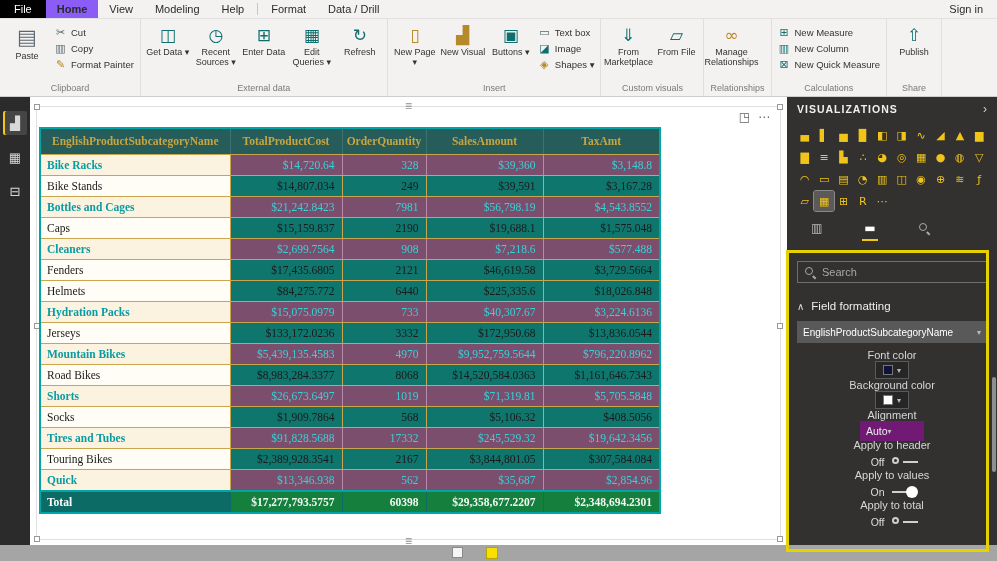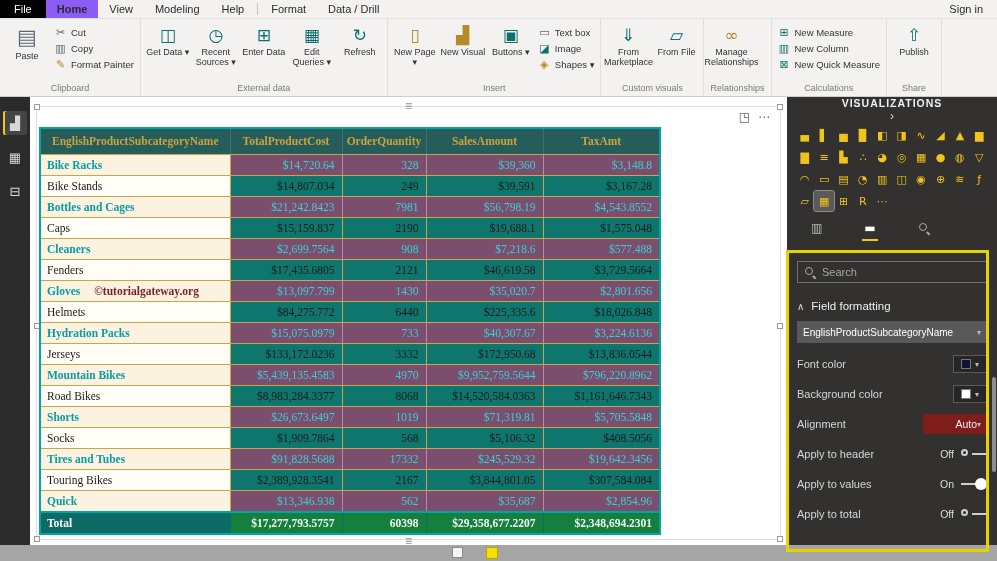--- a/index.html
+++ b/index.html
@@ -64,7 +64,7 @@
 
   
   .panel{position:absolute;left:787px;top:97px;width:210px;height:448px;background:#323130;color:#d0d0d0;}
-  .phead{height:24px;display:flex;align-items:center;justify-content:space-between;padding:0 10px;flex-direction:column;}
+  .phead{height:24px;display:flex;align-items:center;justify-content:space-between;padding:0 10px;}
   .ptitle{font-size:10.5px;font-weight:bold;letter-spacing:1px;color:#f0f0f0;}
   .pchev{color:#cfcfcf;font-size:12px;}
   .vgrid{display:grid;grid-template-columns:repeat(10,1fr);padding:4px 8px 2px;row-gap:2px;}

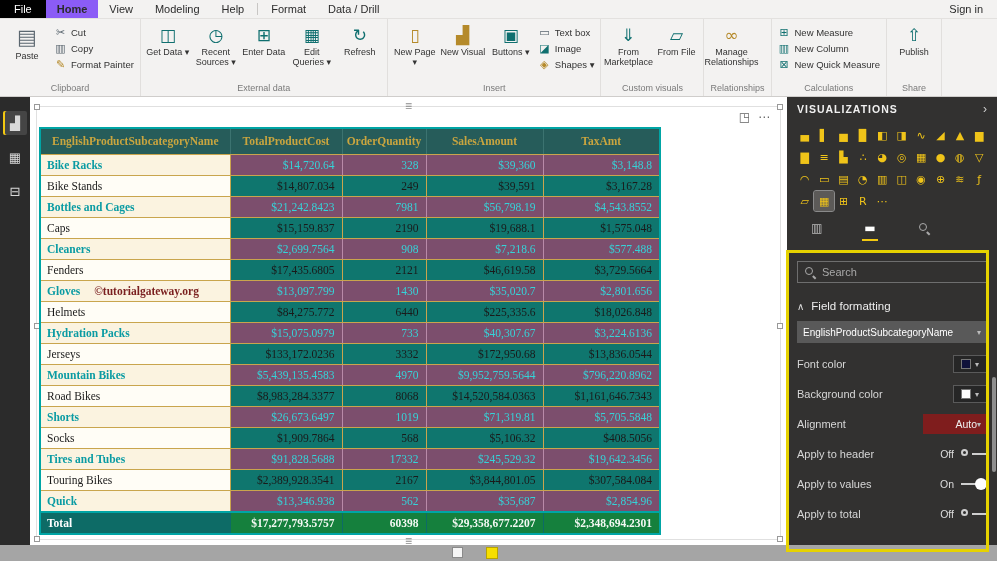--- a/index.html
+++ b/index.html
@@ -350,13 +350,6 @@
             <td class="val">2121</td>
             <td class="val">$46,619.58</td>
             <td class="val">$3,729.5664</td>
-          </tr>
-          <tr class="hl">
-            <td class="name-cell"><span>Gloves</span><span class="wm">©tutorialgateway.org</span></td>
-            <td class="val">$13,097.799</td>
-            <td class="val">1430</td>
-            <td class="val">$35,020.7</td>
-            <td class="val">$2,801.656</td>
           </tr>
           <tr class="nl">
             <td class="name-cell"><span>Helmets</span></td>

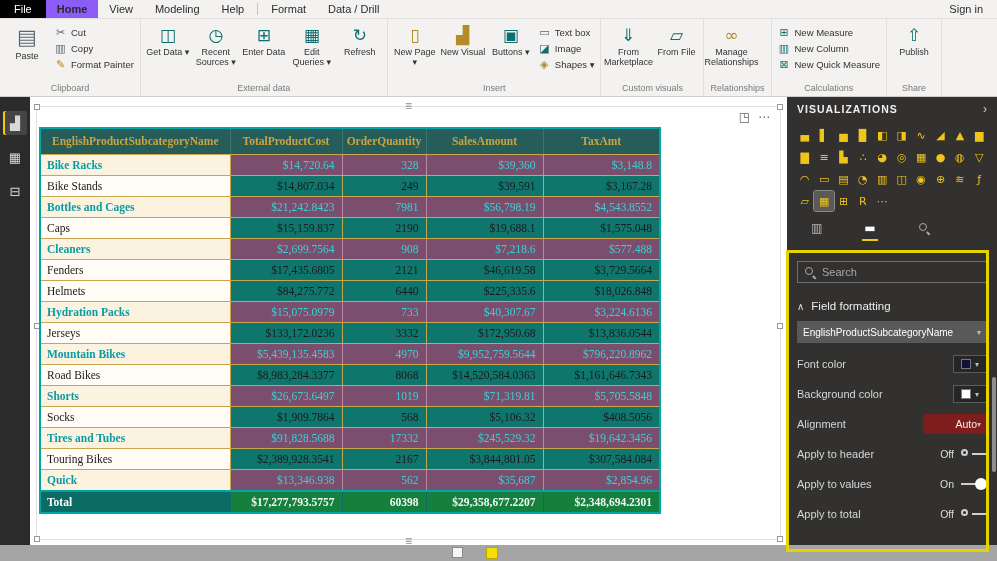--- a/index.html
+++ b/index.html
@@ -85,7 +85,7 @@
   .sec-head{display:flex;align-items:center;gap:7px;height:22px;margin-top:12px;color:#ededed;font-size:11.5px;}
   .field-dd{height:22px;background:#595959;color:#fff;font-size:10px;display:flex;align-items:center;
             justify-content:space-between;padding:0 6px;margin:4px 0 6px;}
-  .ctl-row{height:30px;display:flex;align-items:center;justify-content:space-between;font-size:11px;color:#d6d6d6;}
+  .ctl-row{height:30px;display:flex;align-items:center;justify-content:space-between;font-size:11px;color:#d6d6d6;flex-direction:column;}
   .ctl-right{display:flex;align-items:center;gap:7px;}
   .swatch-btn{width:34px;height:18px;background:#262626;border:1px solid #5a5a5a;display:flex;
               align-items:center;justify-content:center;gap:4px;}

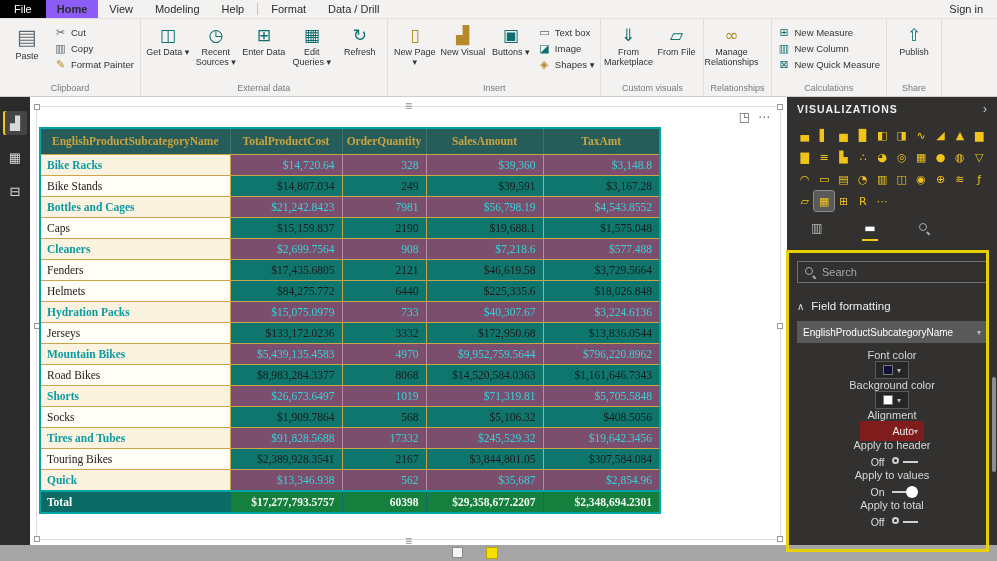--- a/index.html
+++ b/index.html
@@ -91,8 +91,8 @@
               align-items:center;justify-content:center;gap:4px;}
   .sw{width:10px;height:10px;display:inline-block;border:1px solid #777;}
   .caret{color:#bbb;font-size:8px;font-family:"DejaVu Sans",sans-serif;}
-  .mini-dd{width:64px;height:20px;background:#7f1d1d;color:#eee;font-size:10.5px;display:flex;
-           align-items:center;justify-content:flex-end;padding:0 6px;}
+  .mini-dd{width:64px;height:20px;background:#701a75;color:#eee;font-size:10.5px;display:flex;
+           align-items:center;justify-content:flex-start;padding:0 6px;}
   .tstate{font-size:10.5px;color:#ddd;width:18px;text-align:right;}
   .toggle{position:relative;width:26px;height:14px;display:inline-block;}
   .toggle .track{position:absolute;top:6px;height:2px;background:#cfcfcf;}

